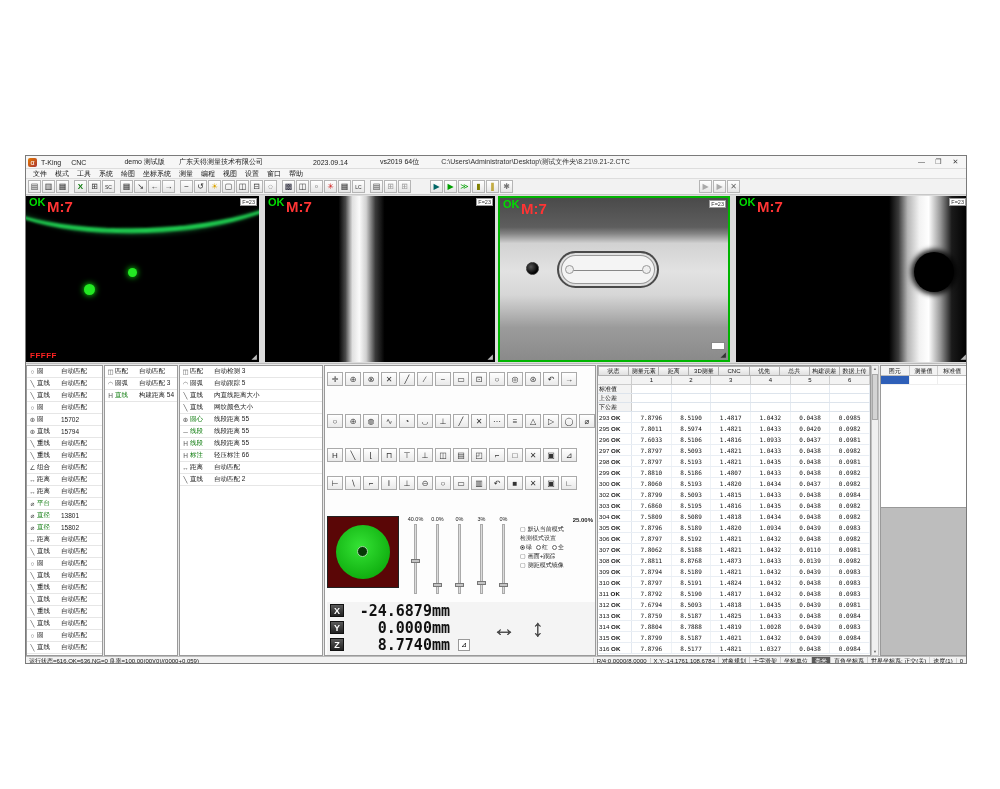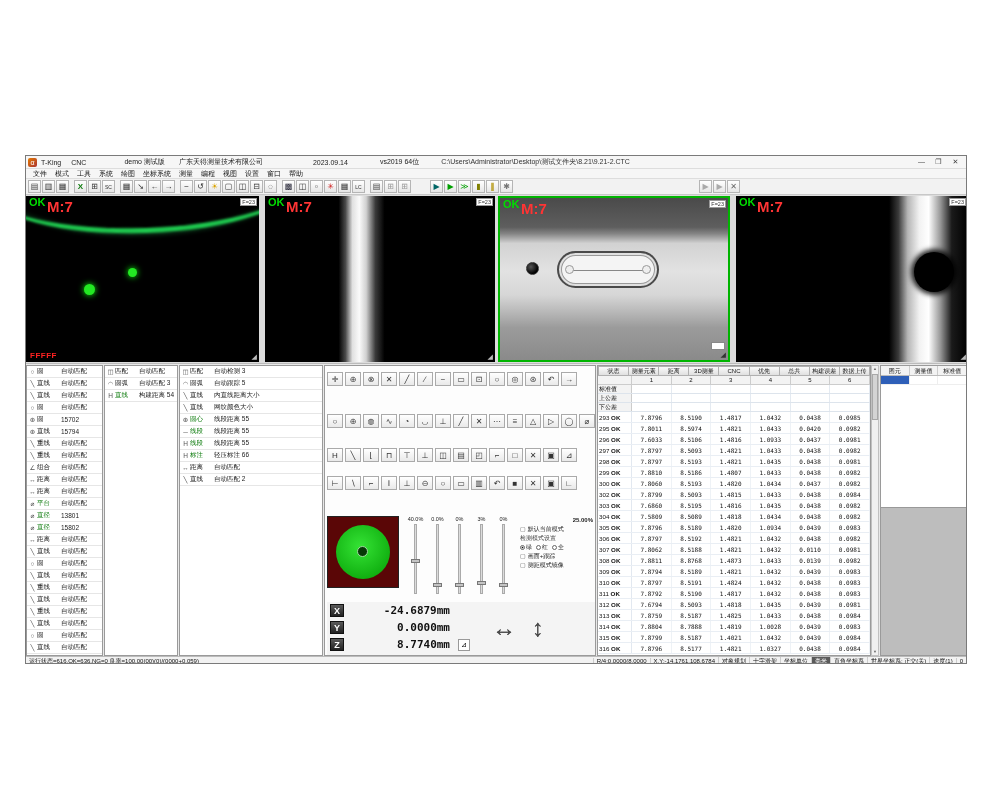--- a/index.html
+++ b/index.html
@@ -108,7 +108,7 @@
   .drorow { display:flex; align-items:center; height:17px; padding-left:3px; }
   .droicon { width:14px; height:13px; background:linear-gradient(#5a5a5a,#222); color:#fff; font-weight:bold;
              font-size:9px; text-align:center; line-height:13px; margin-right:6px; border:1px solid #111; flex:none; }
-  .droval { width:100px; text-align:right; font-family:"DejaVu Sans Mono", monospace; font-size:11px; font-weight:bold; color:#111; }
+  .droval { width:100px; text-align:right; font-family:"DejaVu Sans Mono", monospace; font-size:15px; font-weight:bold; color:#111; }
   .zbtn { width:12px; height:12px; margin-left:8px; border:1px solid #999; background:#fff; font-size:7px; line-height:10px; padding:0; }
   .droarrows { position:absolute; left:165px; top:12px; font-size:24px; color:#4a4a4a; display:flex; gap:16px;
                font-weight:bold; text-shadow:0 0 .5px #444; }

